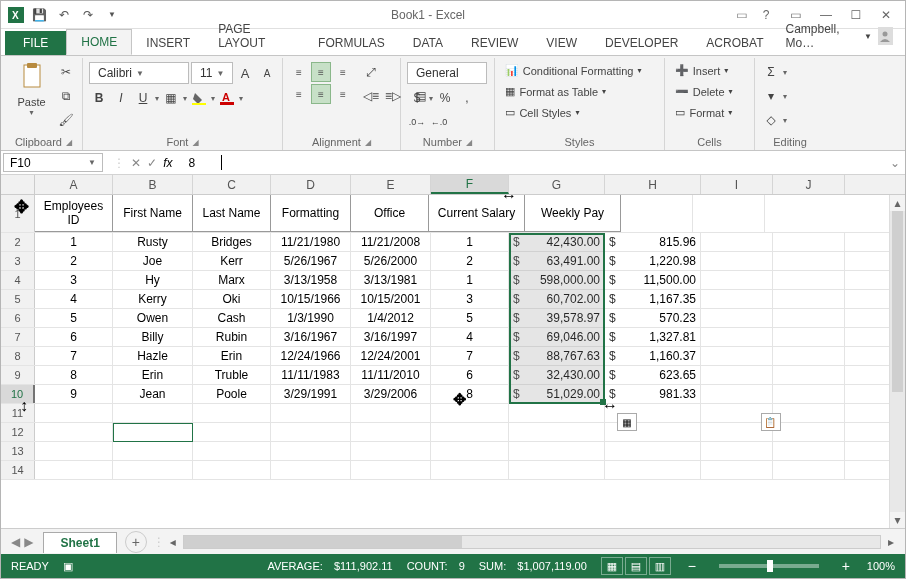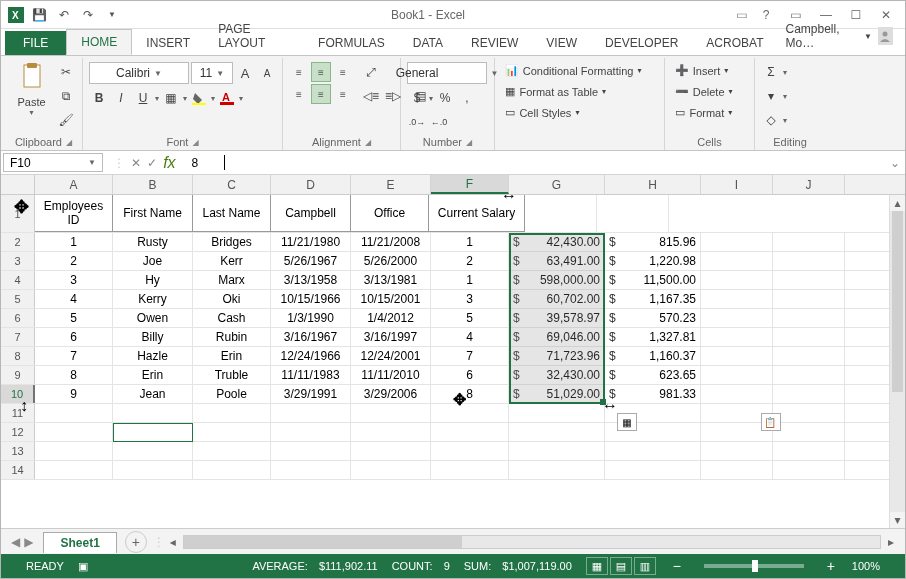--- a/index.html
+++ b/index.html
@@ -37,7 +37,7 @@
 .small-col { display: flex; flex-direction: column; gap: 4px; }
 .small-btn { width: 20px; height: 20px; display:flex; align-items:center; justify-content:center; cursor:pointer; color:#444; font-size:12px;}
 .row { display:flex; gap:2px; align-items:center; }
-.combo { border: 1px solid #bcbcbc; background:#fff; height:22px; display:flex; align-items:center; padding:0 8px; font-size:12px; color:#333; cursor:pointer;justify-content:center;}
+.combo { border: 1px solid #bcbcbc; background:#fff; height:22px; display:flex; align-items:center; padding:0 8px; font-size:12px; color:#333; cursor:pointer;}
 .combo .arrow { margin-left:4px; font-size:8px; color:#666;}
 .mini { font-size:11px; color:#444; cursor:pointer; padding:2px 4px; display:flex; align-items:center; gap:4px;}
 .align-grid { display:grid; grid-template-columns: repeat(3, 20px); grid-template-rows: repeat(2, 20px); gap:2px;}

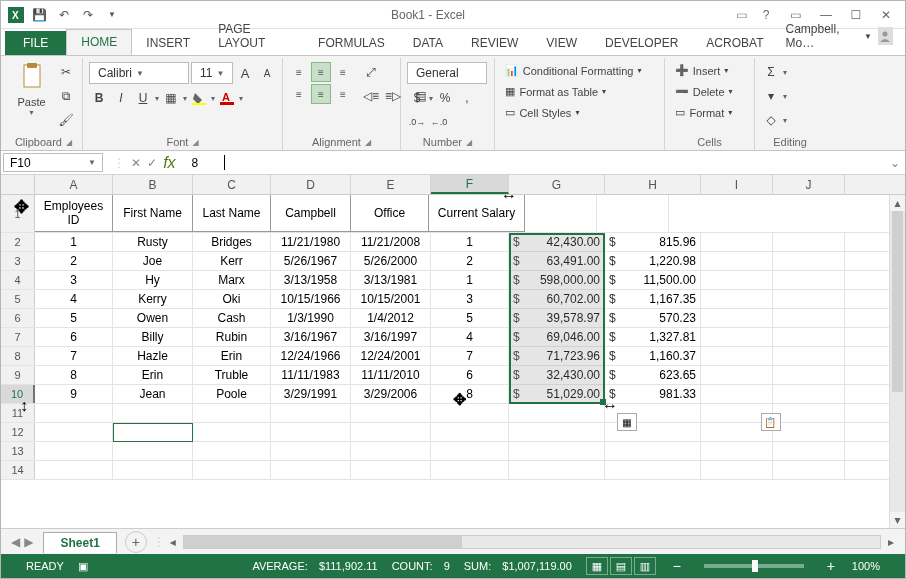--- a/index.html
+++ b/index.html
@@ -304,6 +304,9 @@
             <span style="font-size:8px;">▾</span>
           </div>
       </div>
+      <div class="group-label">
+          <span>Styles</span>
+        </div>
     </div>
 
     <div class="group" style="width:90px;">

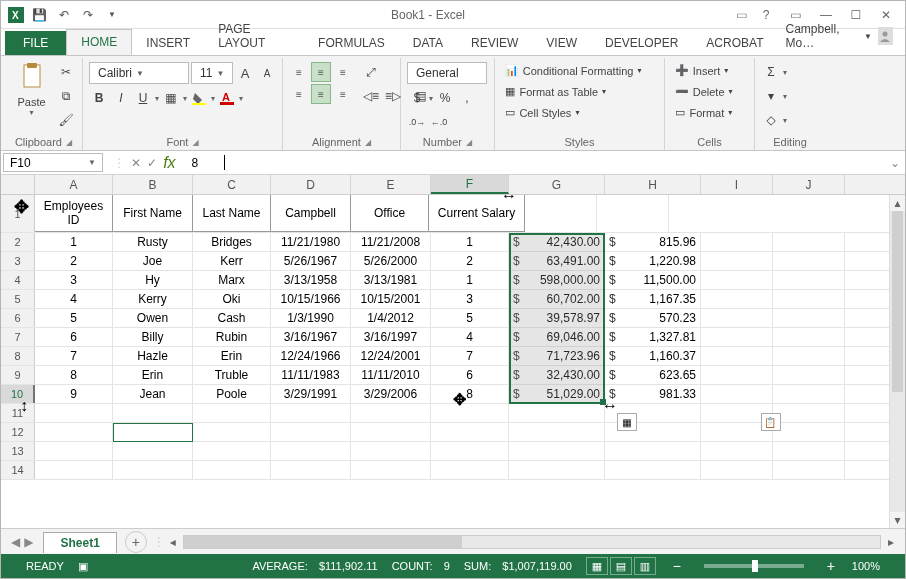--- a/index.html
+++ b/index.html
@@ -50,7 +50,7 @@
 .name-box .arrow { margin-left:auto; font-size:8px; color:#666;}
 .fb-btns { display:flex; align-items:center; gap:6px; padding:0 8px; color:#888;}
 .fb-btns span{cursor:pointer;}
-.fx { font-style:italic; font-size:16px; color:#4d7c0f;}
+.fx { font-style:italic; font-size:12px; color:#000000;}
 .formula-input { flex:1; padding:0 8px; display:flex; align-items:center; font-size:12px; position:relative;}
 .expand-fb { width:20px; display:flex; align-items:center; justify-content:center; color:#888; cursor:pointer;}
 

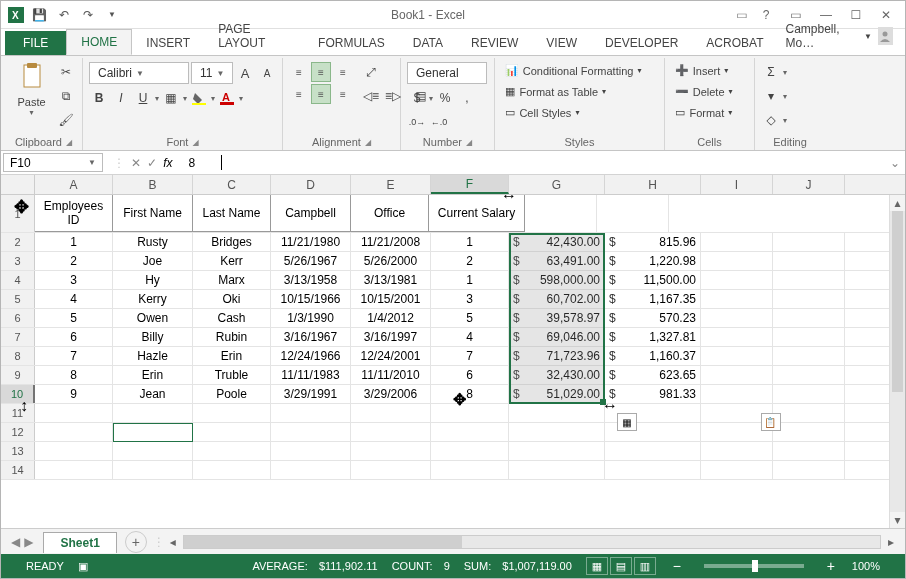--- a/index.html
+++ b/index.html
@@ -393,7 +393,7 @@
         <div class="cell hdr-cell wA">Employees ID</div>
         <div class="cell hdr-cell wB">First Name</div>
         <div class="cell hdr-cell wC">Last Name</div>
-        <div class="cell hdr-cell wD">Campbell</div>
+        <div class="cell hdr-cell wD">Formatting</div>
         <div class="cell hdr-cell wF">Office</div>
         <div class="cell hdr-cell wG">Current Salary</div>
         <div class="cell wI"></div>

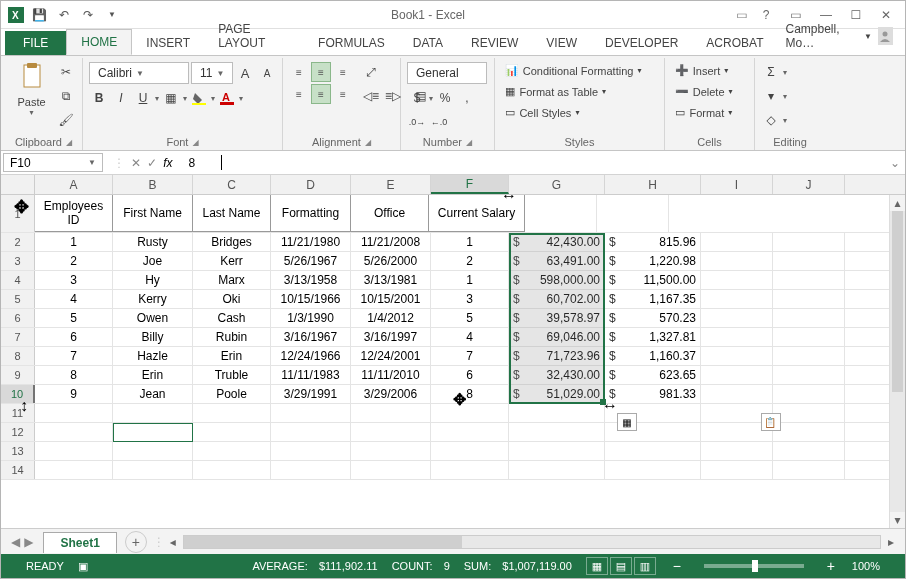--- a/index.html
+++ b/index.html
@@ -396,6 +396,7 @@
         <div class="cell hdr-cell wD">Formatting</div>
         <div class="cell hdr-cell wF">Office</div>
         <div class="cell hdr-cell wG">Current Salary</div>
+        <div class="cell hdr-cell wH">Weekly Pay</div>
         <div class="cell wI"></div>
         <div class="cell wJ"></div>
       </div>

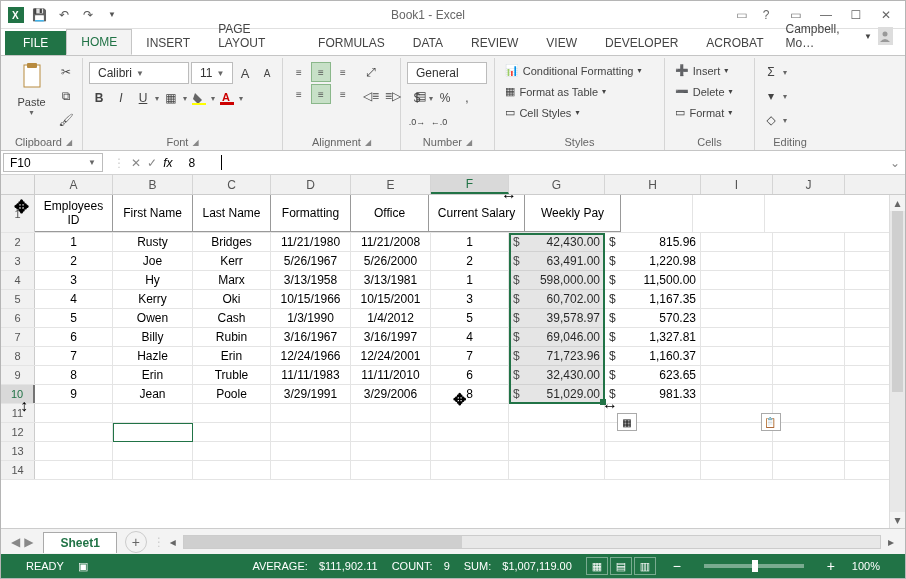--- a/index.html
+++ b/index.html
@@ -526,7 +526,7 @@
             <div class="cell wF c-center">7</div>
             <div class="cell wG money">
               <span class="sym">$</span>
-              <span>71,723.96</span>
+              <span>88,767.63</span>
             </div>
             <div class="cell wH money">
               <span class="sym">$</span>

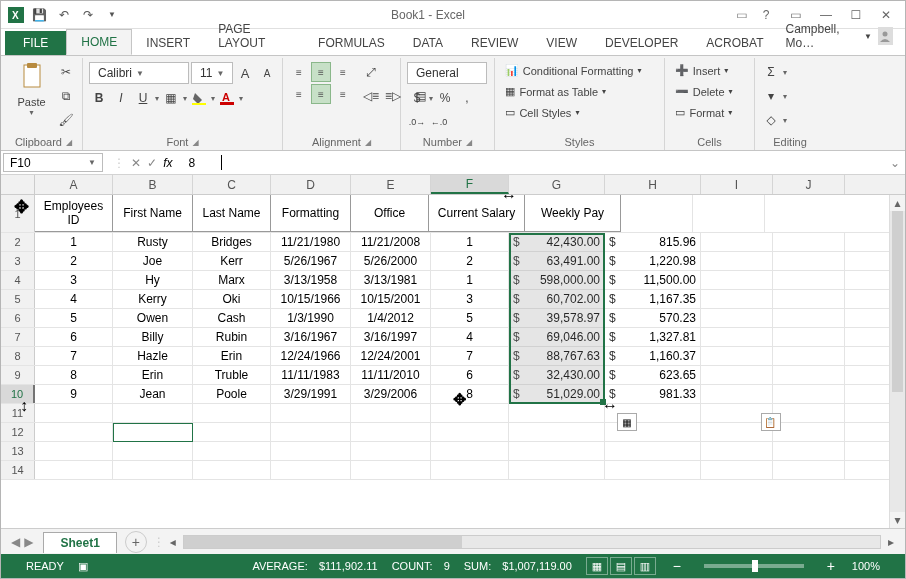--- a/index.html
+++ b/index.html
@@ -99,7 +99,7 @@
 .vscroll .thumb{position:absolute; left:2px;right:2px; top:0; height:60%; background:#cfcfcf;}
 
 
-.status { height:24px; background:#217346; color:#fff; display:flex; align-items:center; padding:0 25px; font-size:11px; gap:14px;}
+.status { height:24px; background:#217346; color:#fff; display:flex; align-items:center; padding:0 10px; font-size:11px; gap:14px;}
 .status .spacer{flex:1;}
 .status .sitem{display:flex;align-items:center; gap:4px;}
 .view-btns { display:flex; gap:2px;}

